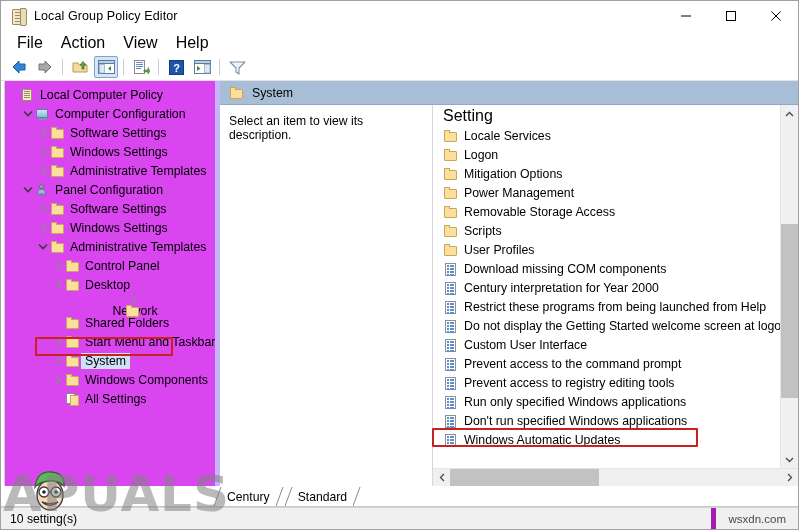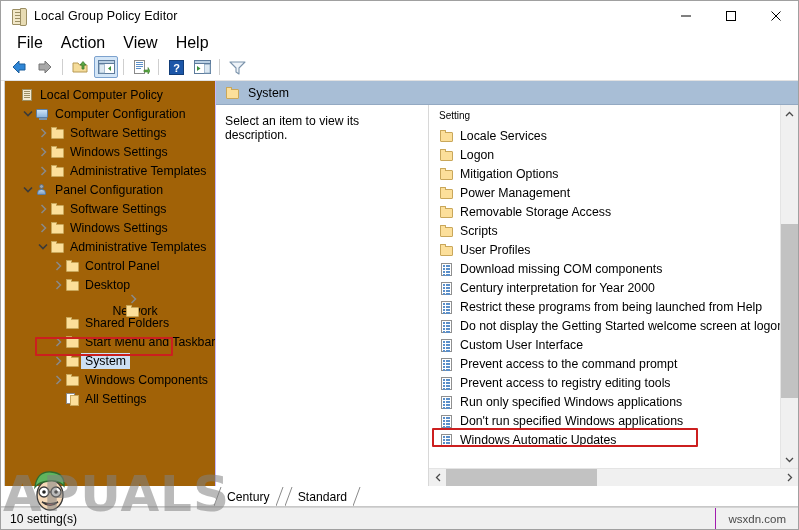--- a/index.html
+++ b/index.html
@@ -117,8 +117,8 @@
   
   .left-pane {
     width: 214px; min-width: 214px;
-    background: #a16207;
-    border-right: 1px solid #c4b5fd;
+    background: #d946ef;
+    border-right: 5px solid #c4b5fd;
     position: relative;
     overflow: hidden;
   }

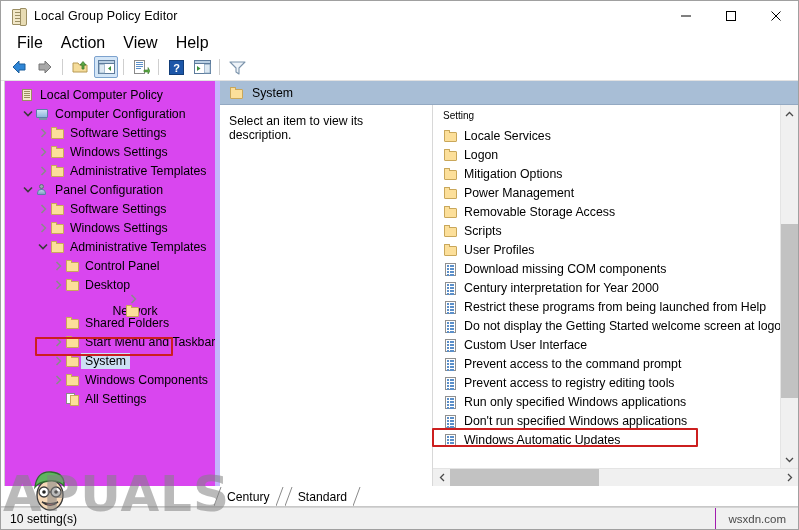--- a/index.html
+++ b/index.html
@@ -279,7 +279,7 @@
     height: 21px; min-height: 21px;
     display: flex; align-items: center;
     padding-left: 10px;
-    font-size: 10px;
+    font-size: 16px;
     background: #ffffff;
   }
   .list-rows {

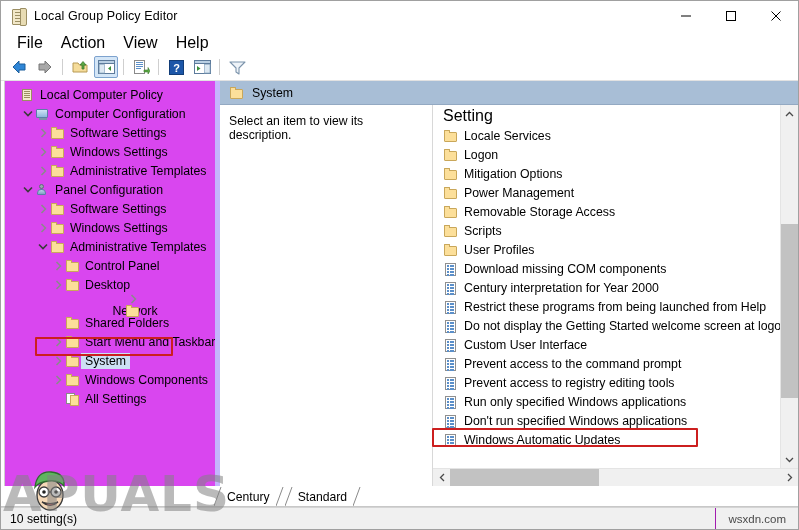--- a/index.html
+++ b/index.html
@@ -398,7 +398,7 @@
   .status-text { padding-left: 9px; }
   .status-right {
     margin-left: auto;
-    border-left: 1px solid #a21caf;
+    border-left: 5px solid #a21caf;
     height: 21px;
     display: flex; align-items: center;
     padding: 0 12px;

